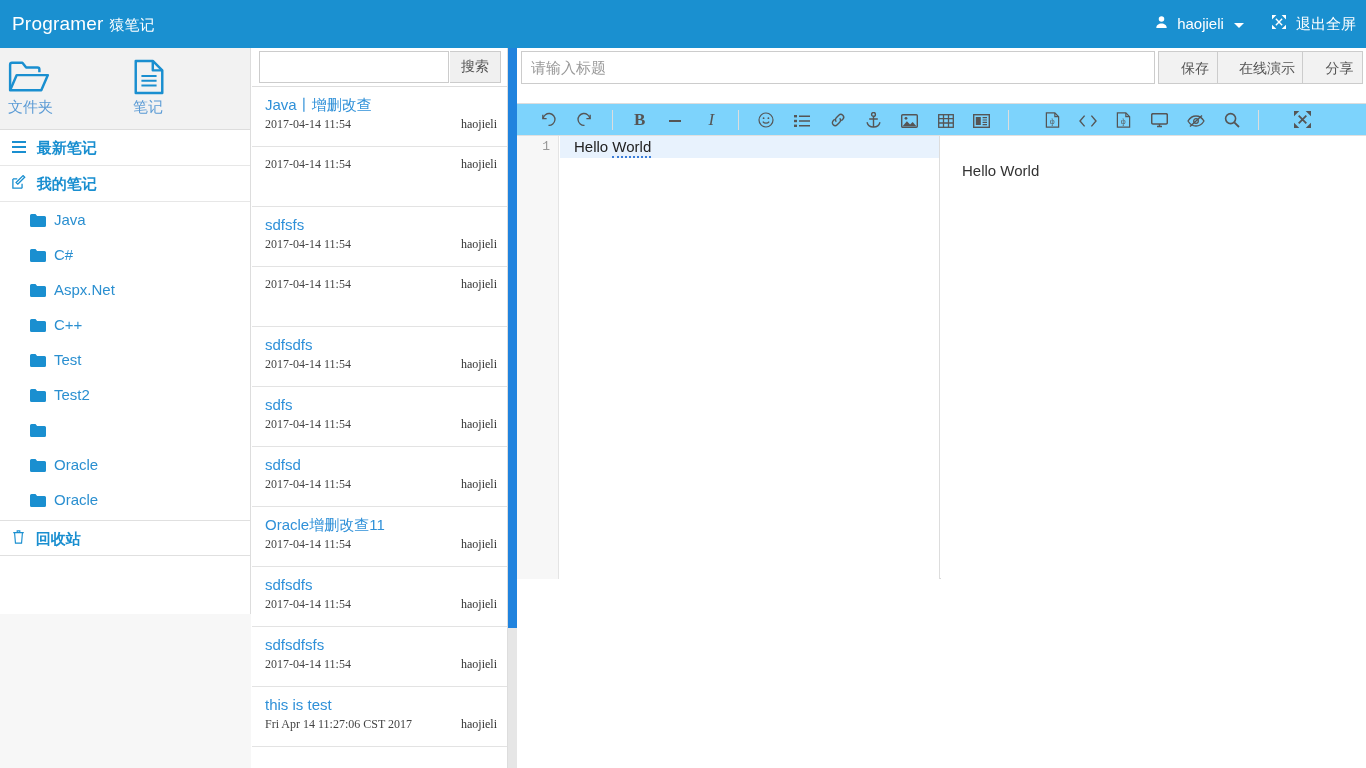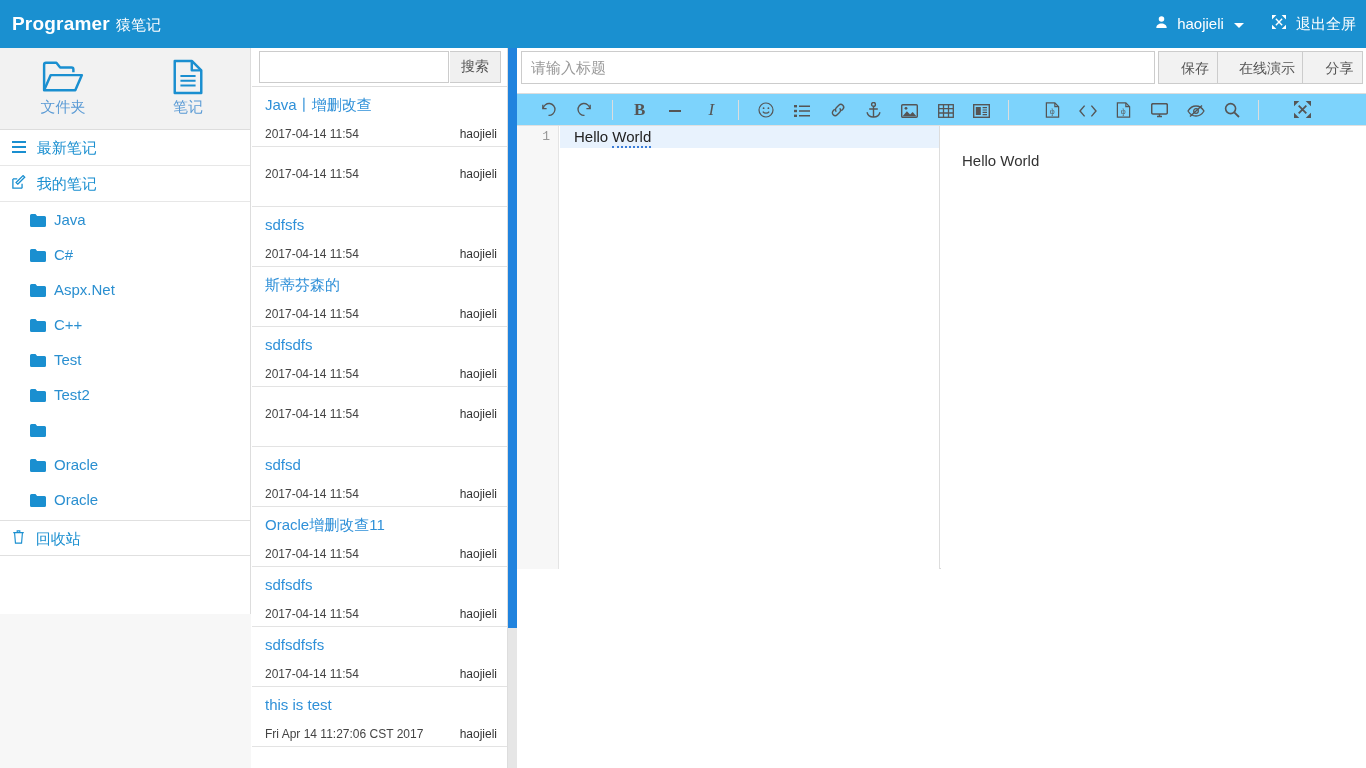--- a/index.html
+++ b/index.html
@@ -26,7 +26,7 @@
     white-space: nowrap;
     color: #fff;
   }
-  #brand .brand-en { font-weight: bold; letter-spacing: 0.2px; }
+  #brand .brand-en { font-weight: normal; letter-spacing: 0.2px; }
   #brand .brand-cn { font-size: 15px; margin-left: 6px; }
 
   .nav-right {

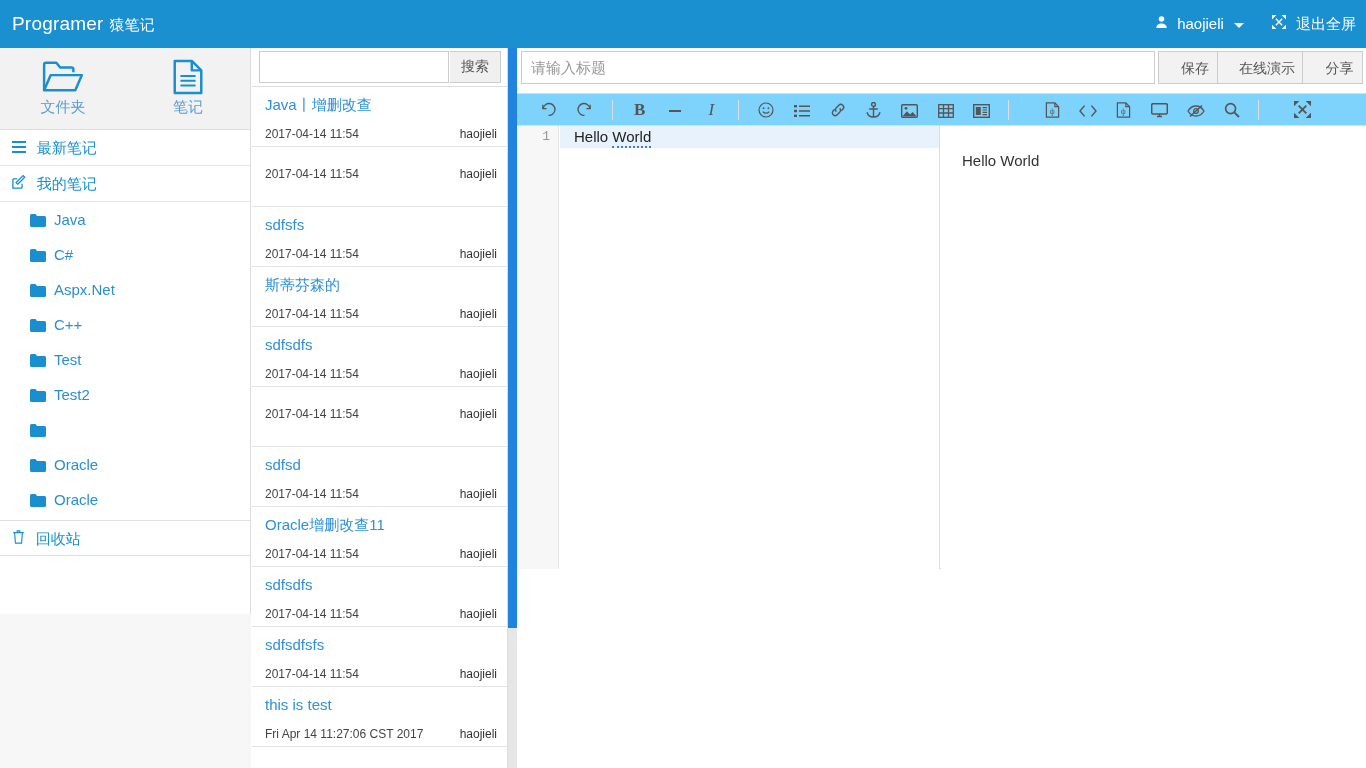--- a/index.html
+++ b/index.html
@@ -173,7 +173,7 @@
   }
   #editor-topbar {
     position: relative;
-    height: 46px;
+    height: 56px;
     background: #fff;
     border-bottom: 1px solid #ddd;
   }

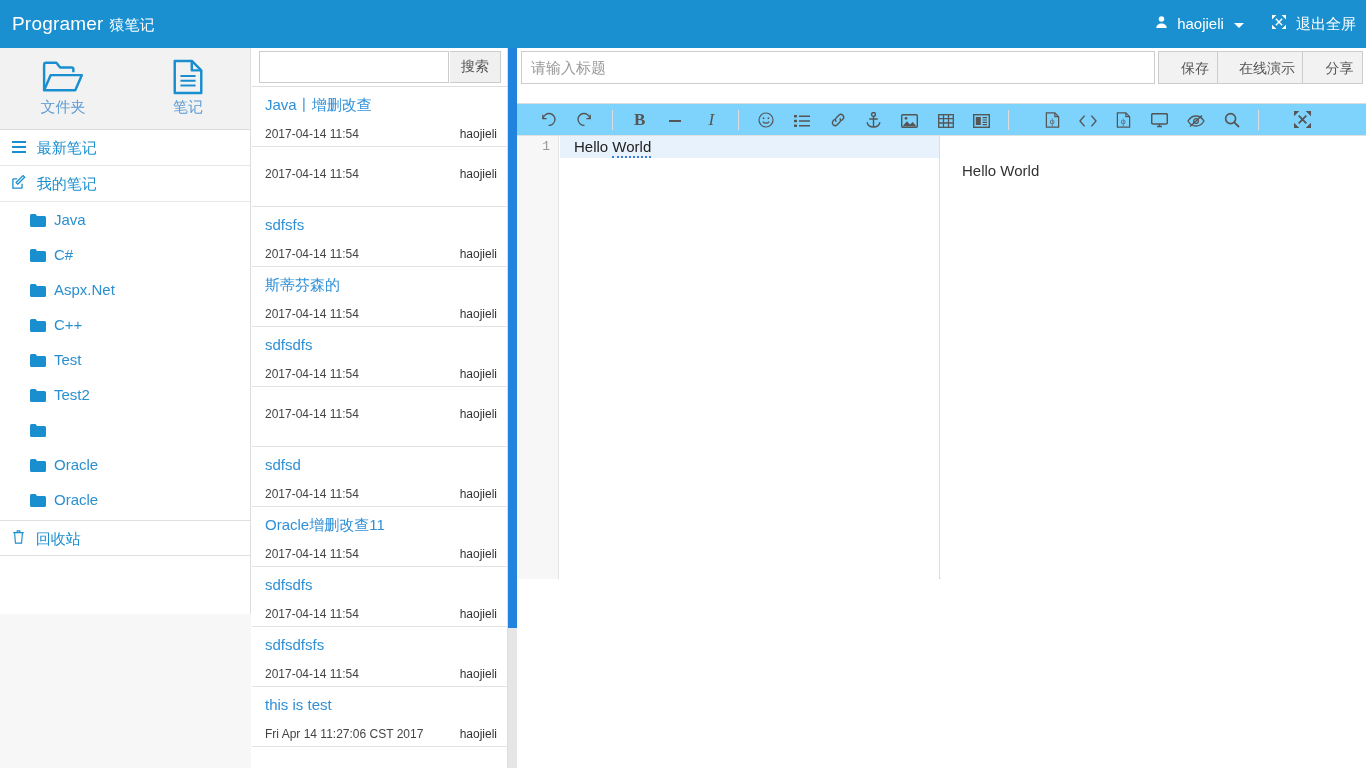--- a/index.html
+++ b/index.html
@@ -60,7 +60,7 @@
   }
   .side-tab {
     position: absolute; top: 8px;
-    width: 110px; text-align: center;
+    width: 110px; 
     color: #3b95d4; cursor: pointer;
   }
   #side-tab-folder { left: 8px; }

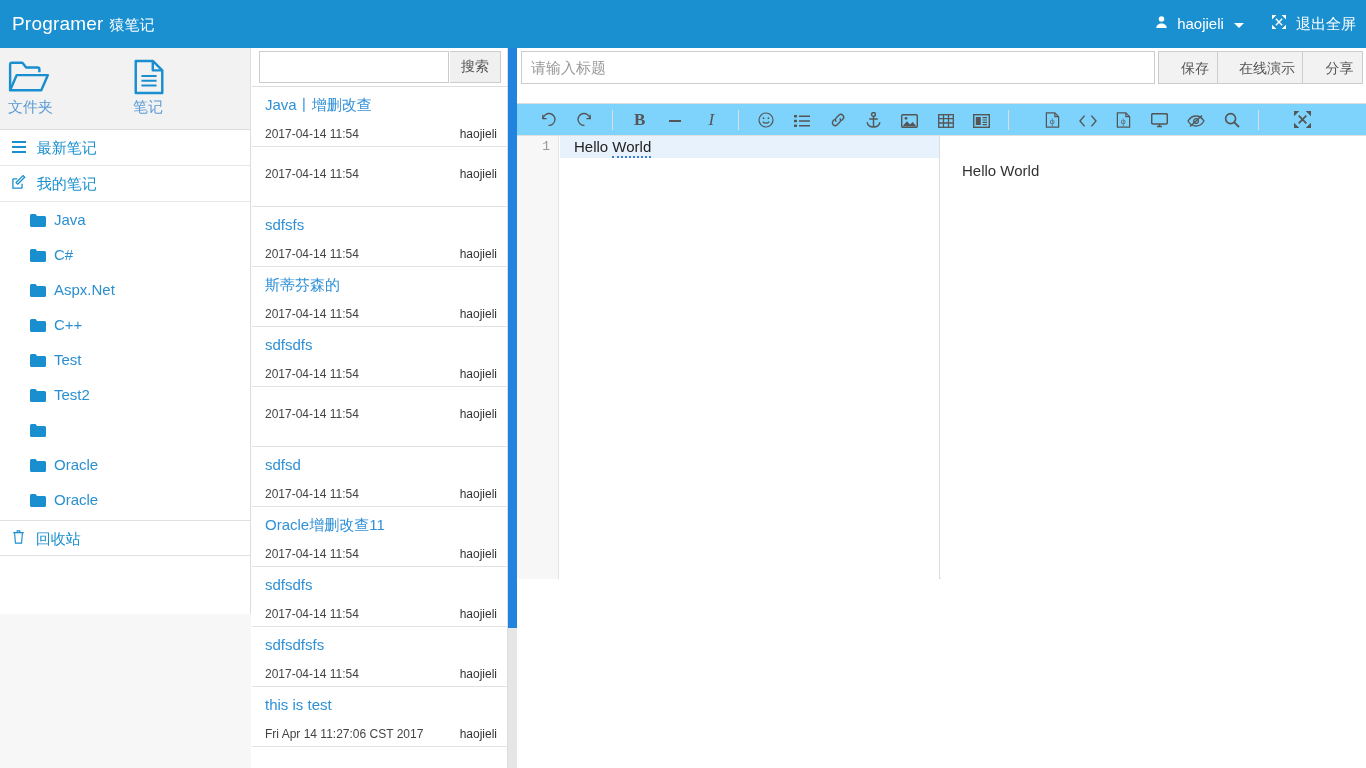--- a/index.html
+++ b/index.html
@@ -145,10 +145,11 @@
     white-space: nowrap; overflow: hidden;
   }
   .note-meta {
-    margin-top: 11px;
+    margin-top: 1px;
     font-size: 12px; color: #444;
     line-height: 16px;
     white-space: nowrap;
+    font-family: Liberation Serif, serif;
   }
   .note-date { display: inline-block; }
   .note-author { position: absolute; right: 10px; font-size: 12px; color: #333; }

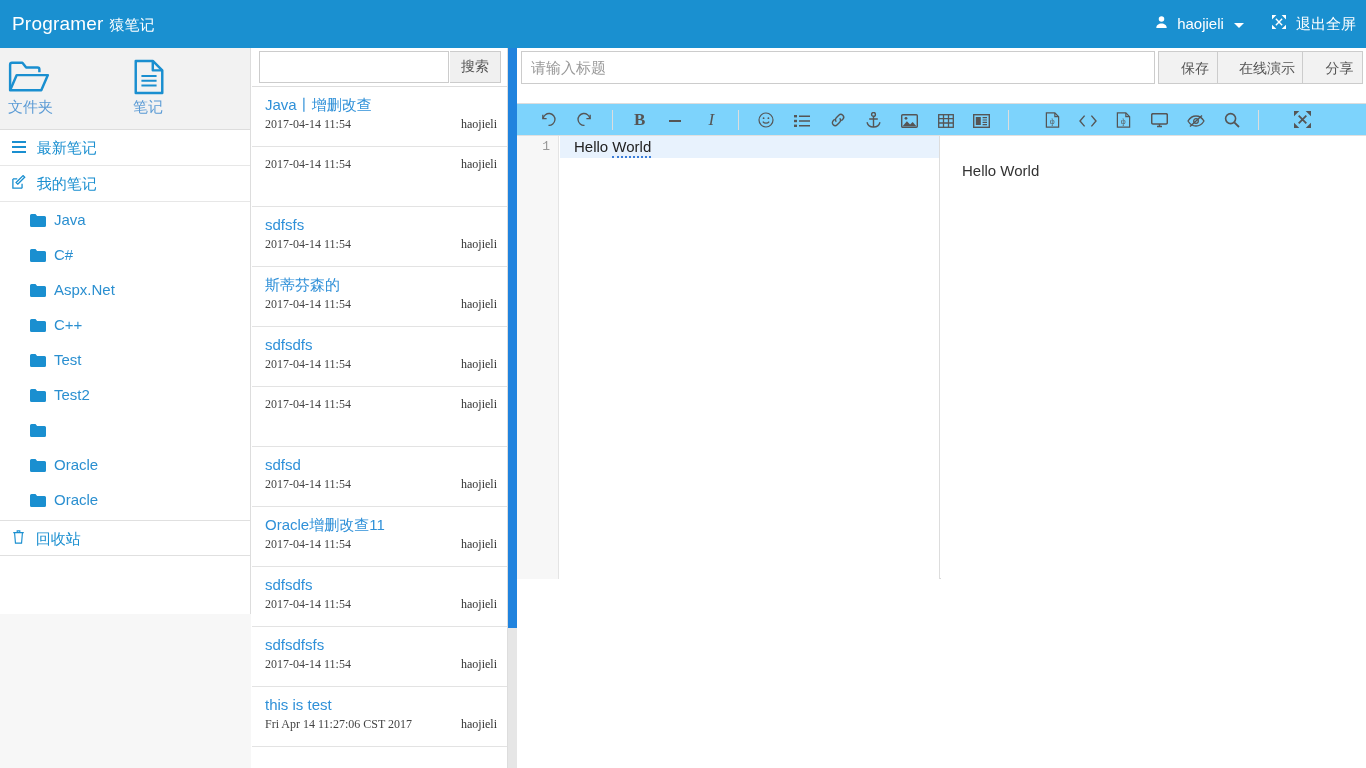--- a/index.html
+++ b/index.html
@@ -78,6 +78,7 @@
     border-bottom: 1px solid #e7e7e7;
     white-space: nowrap;
     cursor: pointer;
+    font-weight: bold;
   }
   .side-row .gl { margin-right: 7px; color: #3a93d2; font-size: 13px; }
   .side-row.plain { border-bottom: none; }

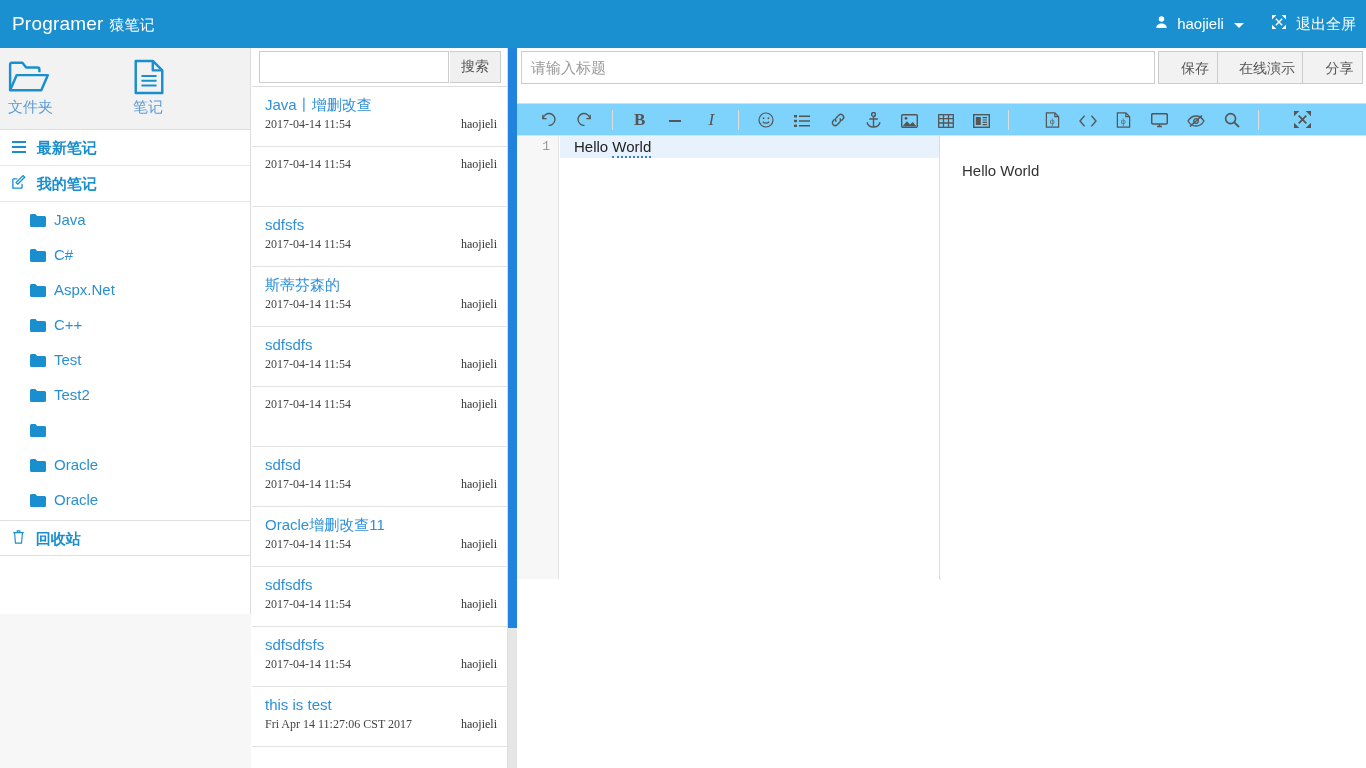--- a/index.html
+++ b/index.html
@@ -446,7 +446,6 @@
       <div class="note-meta"><span class="note-date">2017-04-14 11:54</span><span class="note-author">haojieli</span></div>
     </div>
     <div class="note-item">
-      <div class="note-title">斯蒂芬森的</div>
       <div class="note-meta"><span class="note-date">2017-04-14 11:54</span><span class="note-author">haojieli</span></div>
     </div>
     <div class="note-item">

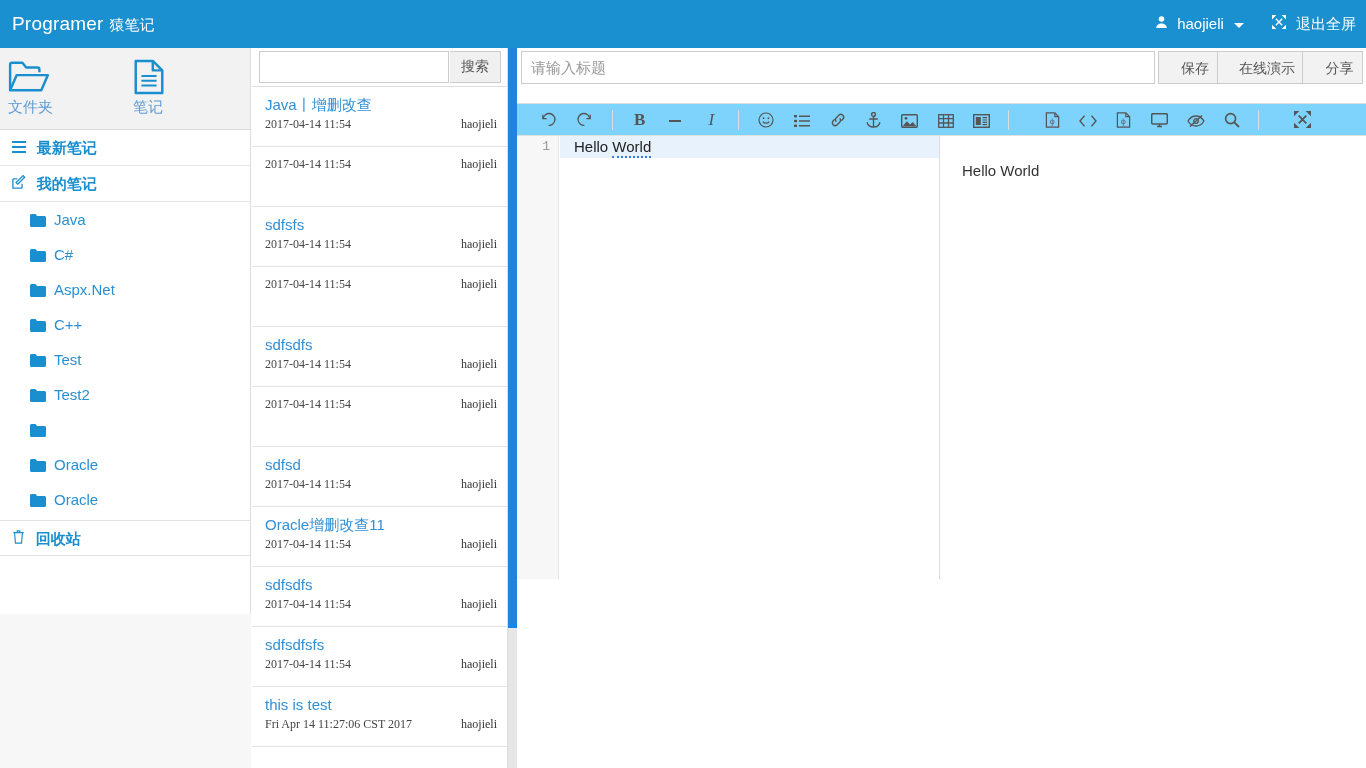--- a/index.html
+++ b/index.html
@@ -453,6 +453,7 @@
       <div class="note-meta"><span class="note-date">2017-04-14 11:54</span><span class="note-author">haojieli</span></div>
     </div>
     <div class="note-item">
+      <div class="note-title">sdfs</div>
       <div class="note-meta"><span class="note-date">2017-04-14 11:54</span><span class="note-author">haojieli</span></div>
     </div>
     <div class="note-item">

